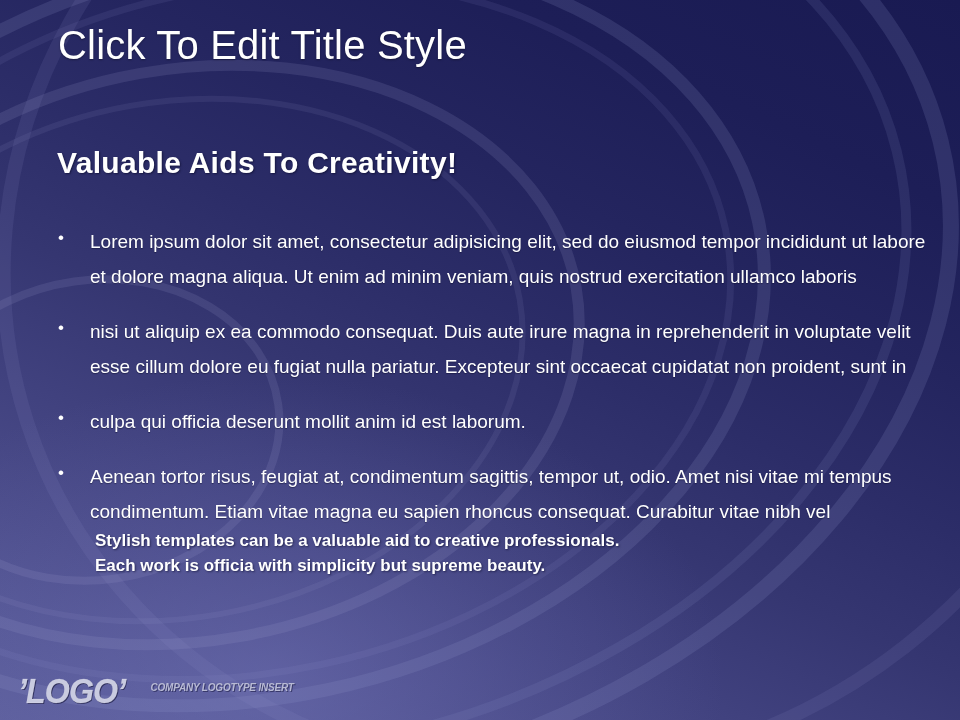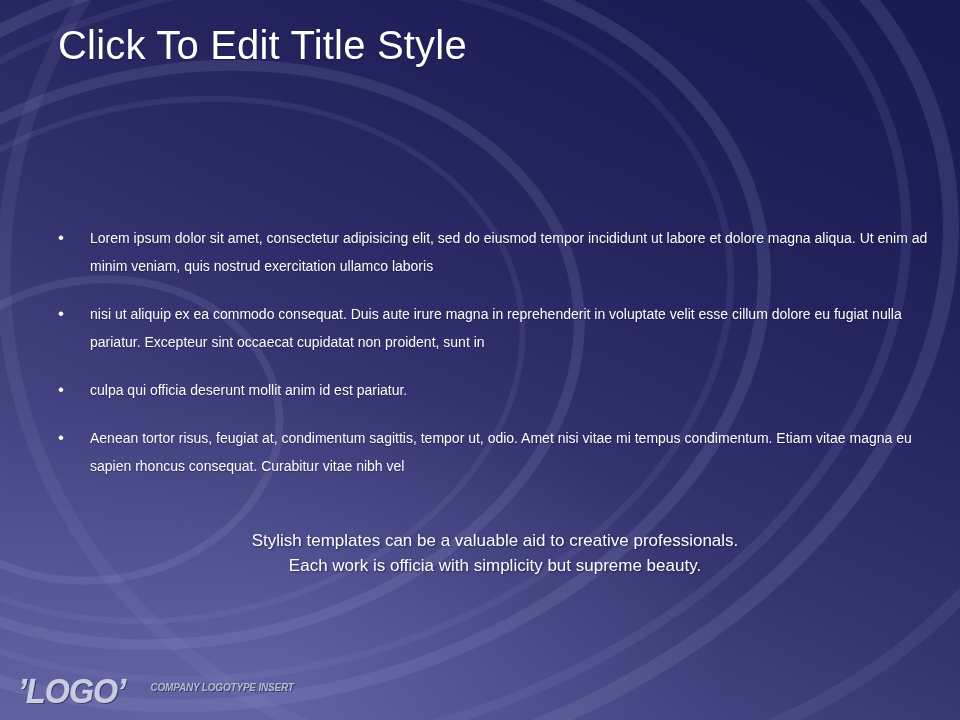--- a/index.html
+++ b/index.html
@@ -183,6 +183,7 @@
 
   <div class="title">Click To Edit Title Style</div>
 
+  <div class="heading">Valuable Aids To Creativity!</div>
 
   <div class="bullets">
 

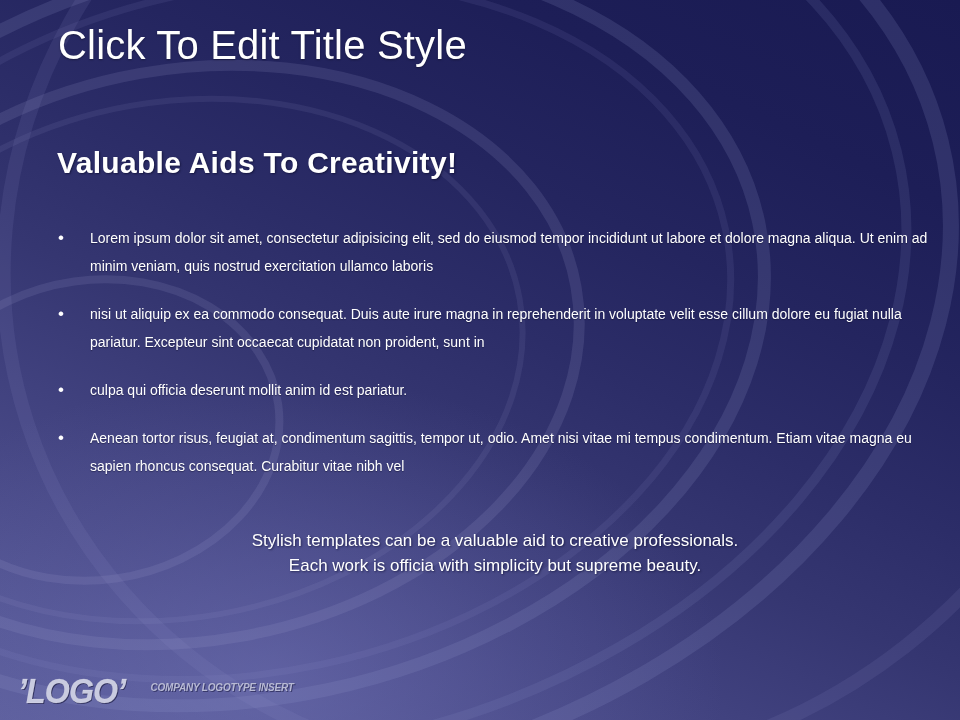--- a/index.html
+++ b/index.html
@@ -102,8 +102,8 @@
   .bullet-text {
     flex: 1 1 auto;
     color: #ffffff;
-    font-size: 14px;
-    line-height: 28px;
+    font-size: 19px;
+    line-height: 35px;
     text-shadow: 0 1px 1px rgba(10,10,40,0.45);
   }
 

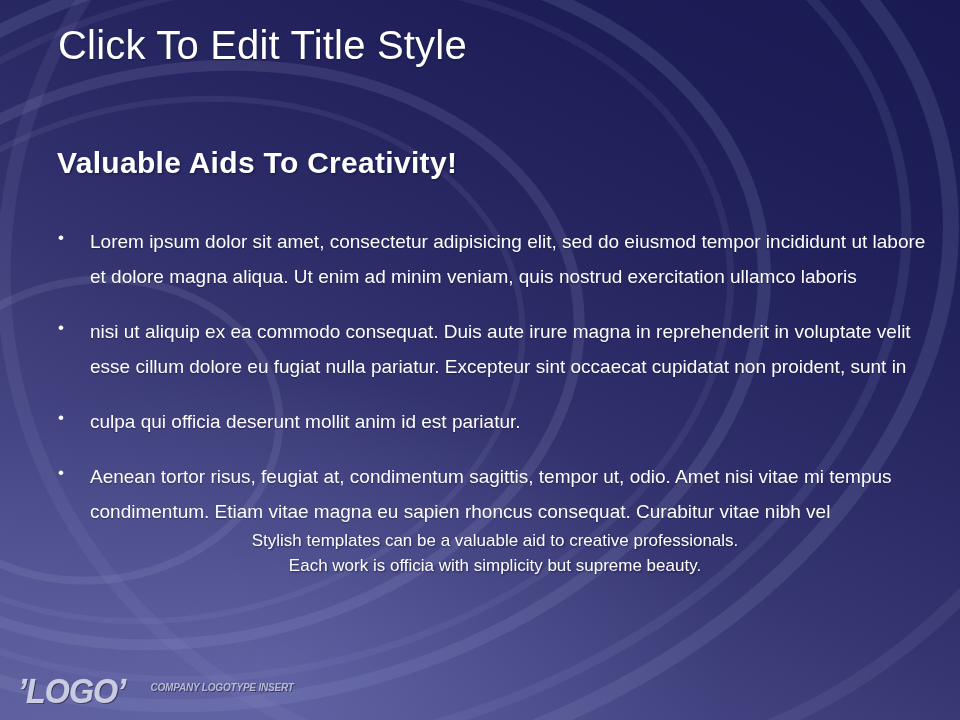--- a/index.html
+++ b/index.html
@@ -206,7 +206,7 @@
     <div class="bullet-row">
       <span class="bullet-marker">•</span>
       <span class="bullet-text">
-        <span>culpa qui officia deserunt mollit anim id est pariatur.</span>
+        <span>culpa qui officia deserunt mollit anim id est laborum.</span>
       </span>
     </div>
 

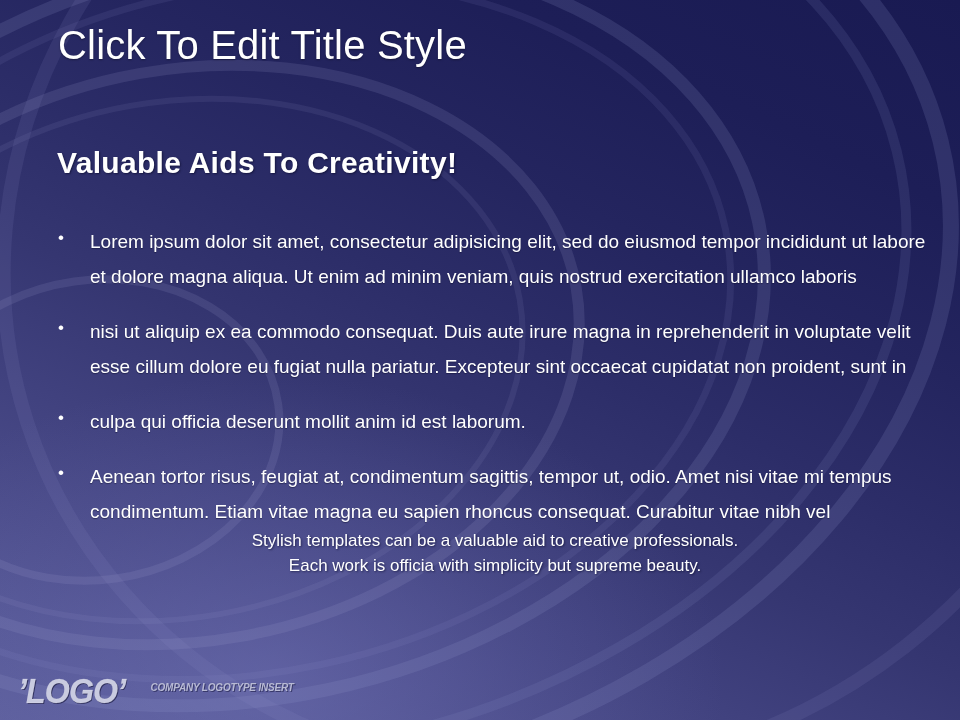--- a/index.html
+++ b/index.html
@@ -115,10 +115,9 @@
     width: 800px;
     color: #ffffff;
     font-size: 17px;
-    font-weight: normal;
+    font-weight: bold;
     line-height: 25px;
     text-shadow: 1px 1px 2px rgba(10,10,40,0.55);
-    text-align: center;
   }
   .closing div { white-space: nowrap; }
 

